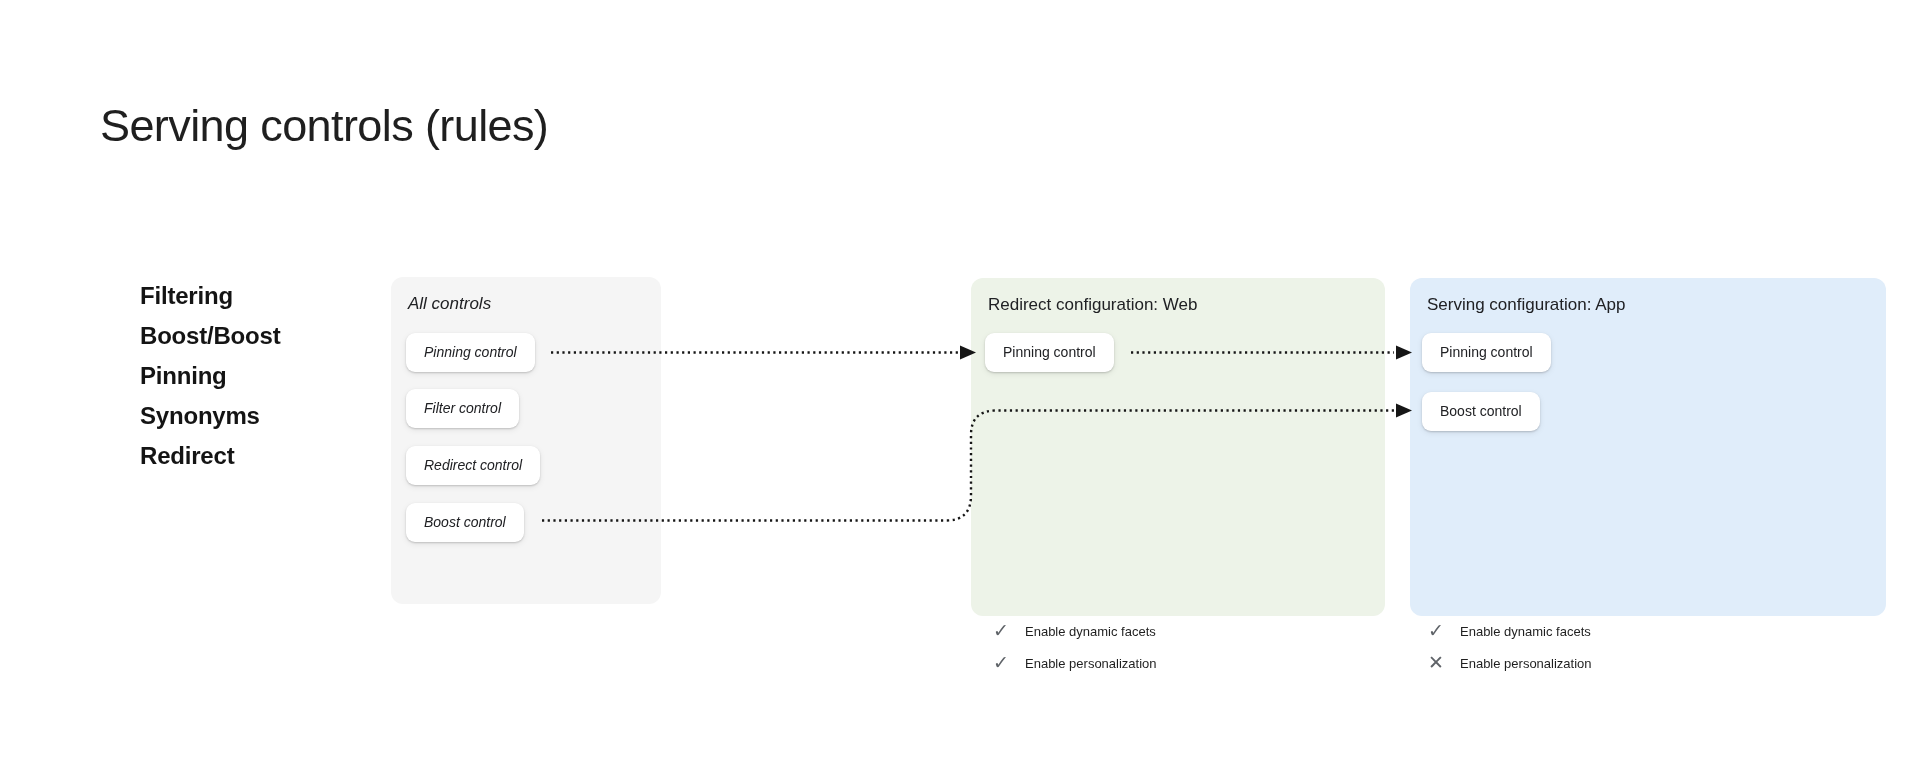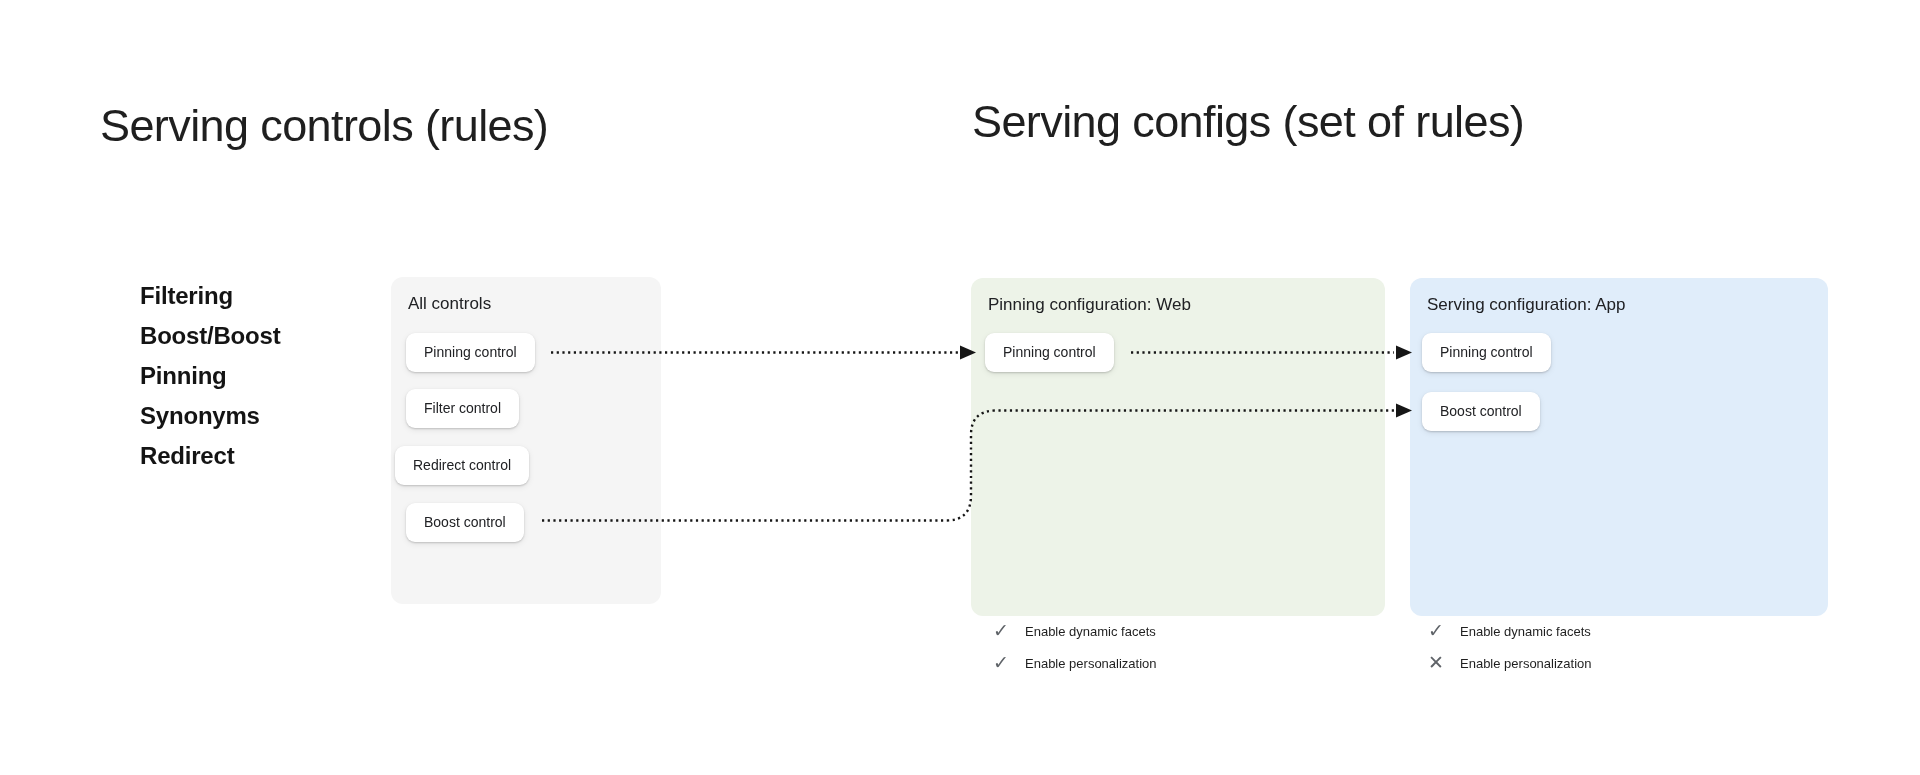--- a/index.html
+++ b/index.html
@@ -123,7 +123,6 @@
 
   <div class="title left">Serving controls (rules)</div>
 
-  <div class="title right">Serving configs (set of rules)</div>
 
   <ul class="control-types">
     <li>Filtering</li>

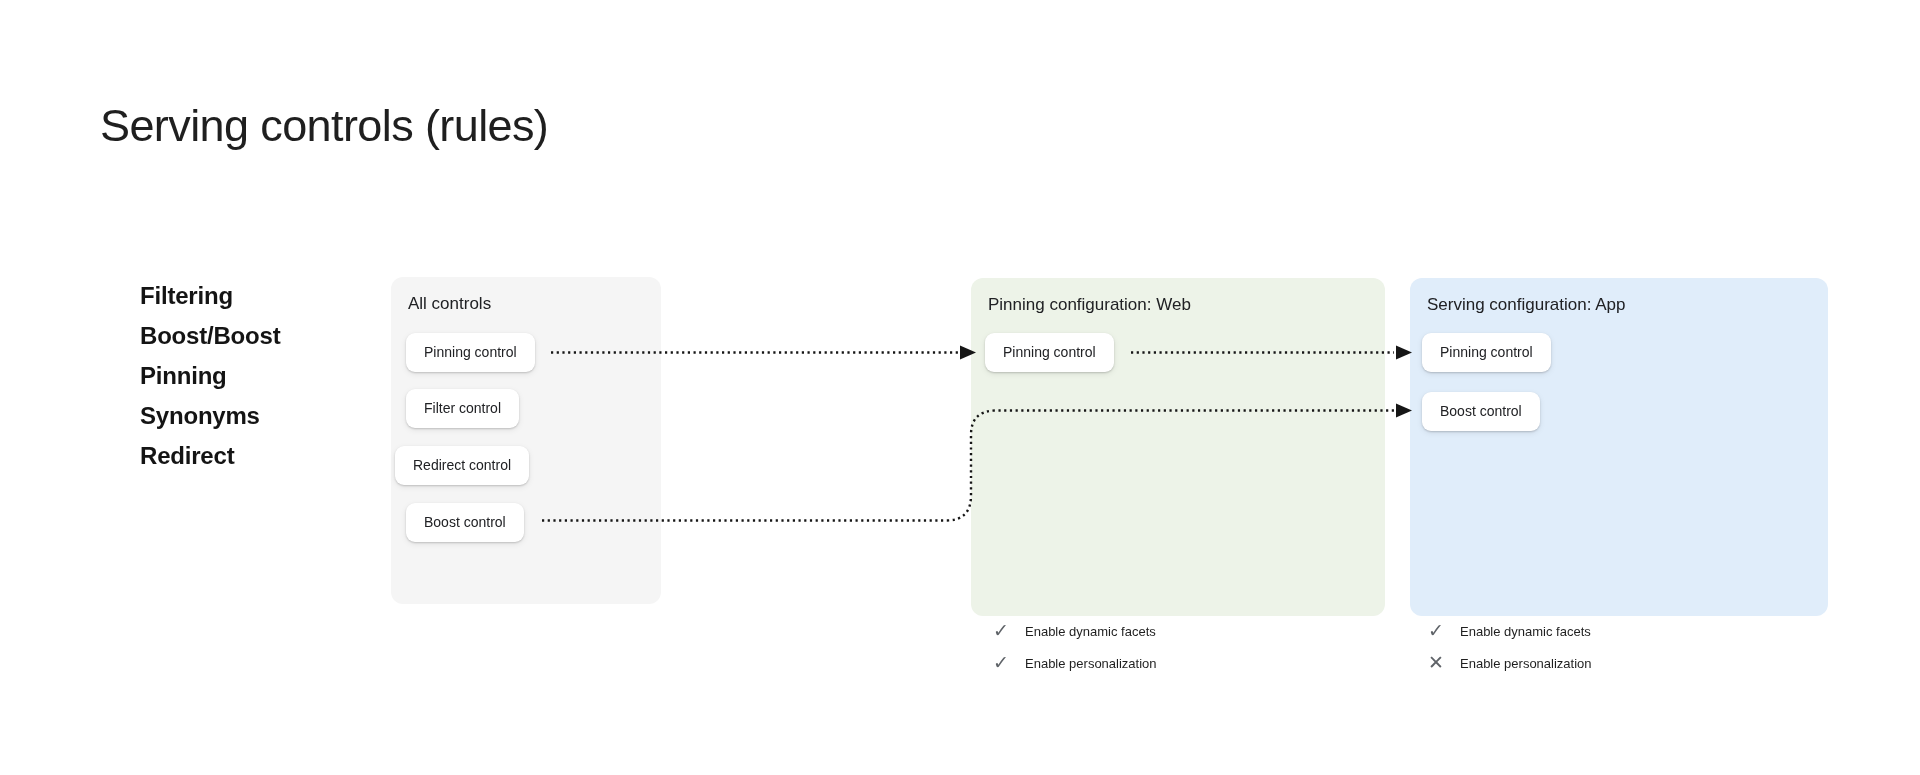--- a/index.html
+++ b/index.html
@@ -58,7 +58,7 @@
     position:absolute;
     border-radius:12px;
   }
-  .card.gray{left:391px;top:277px;width:270px;height:327px;background:var(--all-controls-card-bg,#f5f5f5);}
+  .card.gray{left:391px;top:277px;width:270px;height:327px;background:var(--all-controls-card-bg,#f5f5f5);font-style:italic;}
   .card.green{left:971px;top:278px;width:414px;height:338px;background:var(--web-card-bg,#edf3e8);}
   .card.blue{left:1410px;top:278px;width:418px;height:338px;background:var(--app-card-bg,#e0edfa);}
   .card-label{

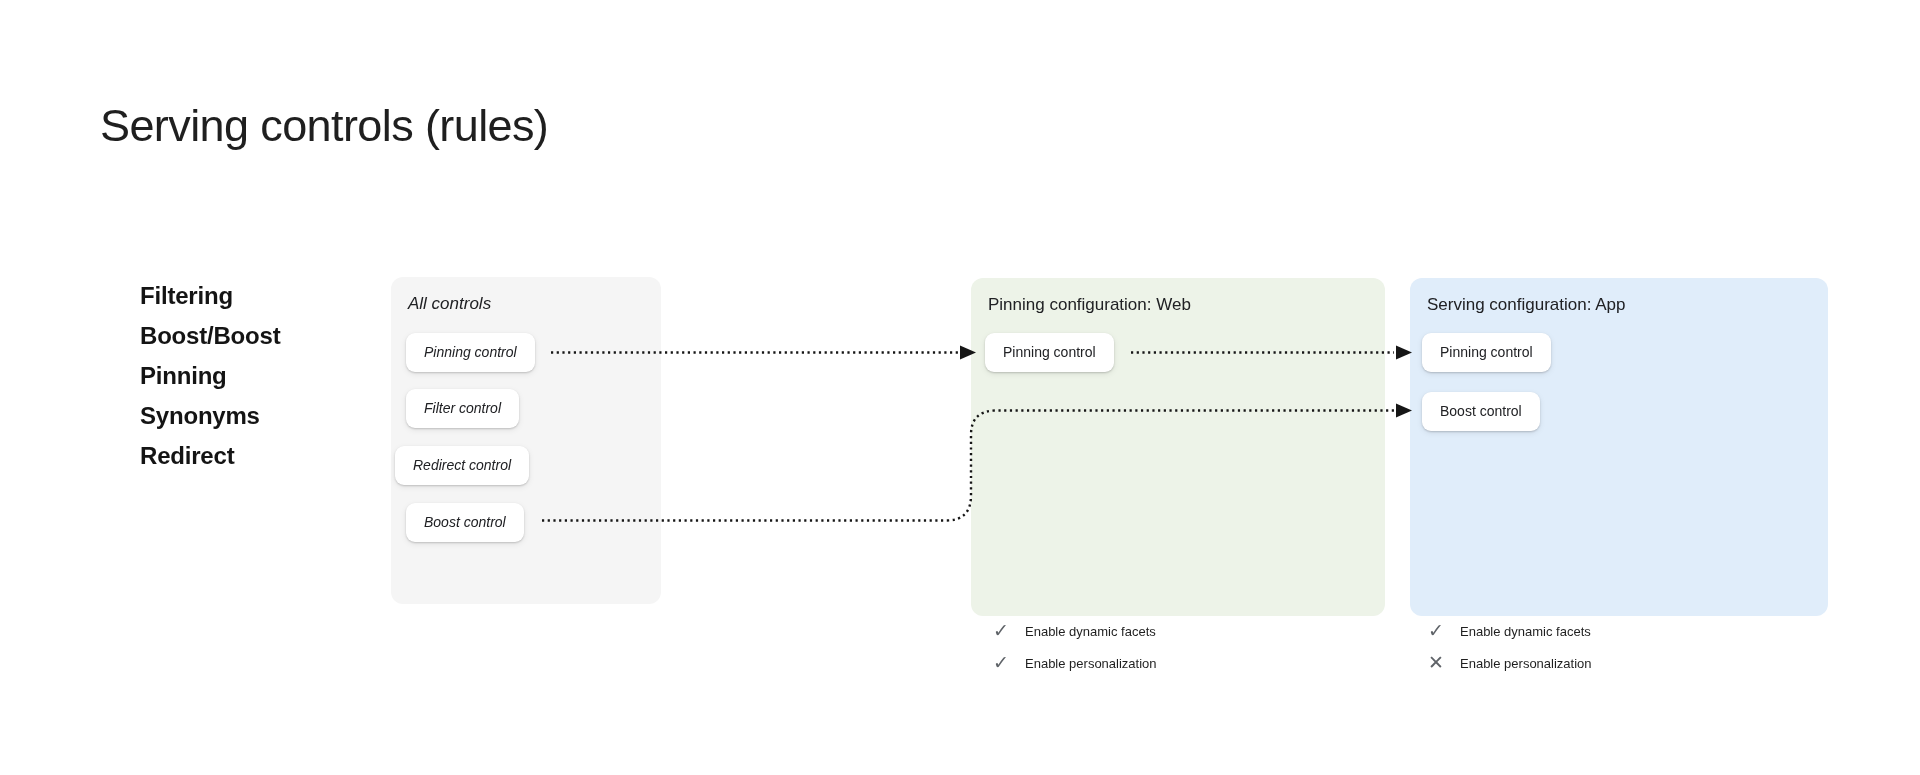--- a/index.html
+++ b/index.html
@@ -141,7 +141,7 @@
   </div>
 
   <div class="card green">
-    <div class="card-label">Pinning configuration: Web</div>
+    <div class="card-label">Redirect configuration: Web</div>
     <div class="pill" style="left:14px;top:55px;">Pinning control</div>
   </div>
 

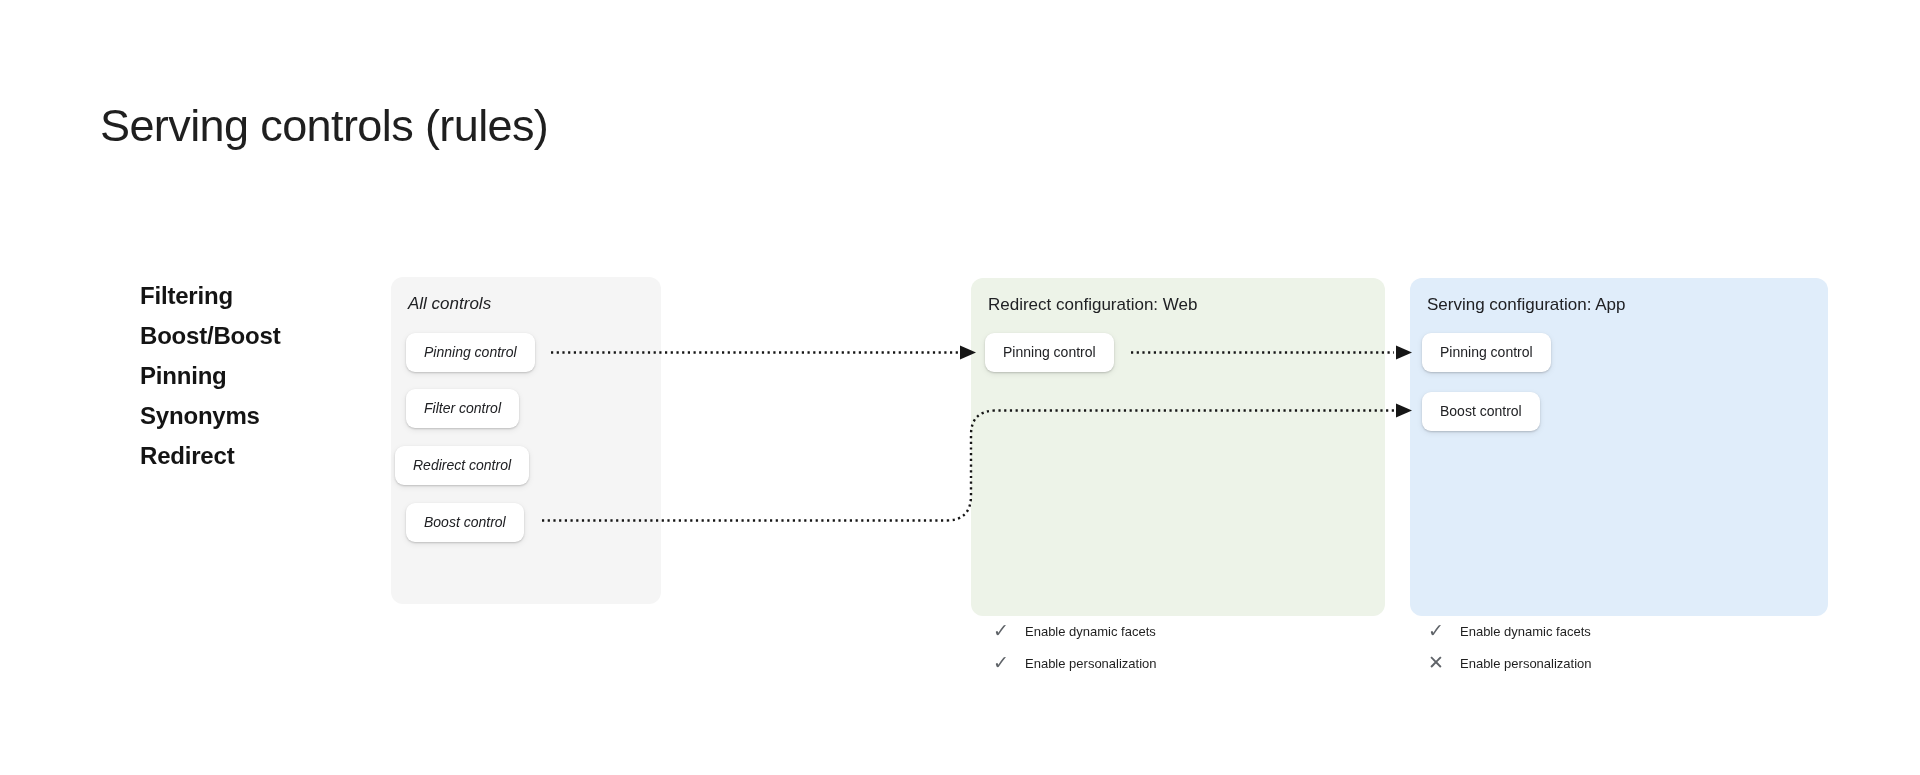--- a/index.html
+++ b/index.html
@@ -60,7 +60,7 @@
   }
   .card.gray{left:391px;top:277px;width:270px;height:327px;background:var(--all-controls-card-bg,#f5f5f5);font-style:italic;}
   .card.green{left:971px;top:278px;width:414px;height:338px;background:var(--web-card-bg,#edf3e8);}
-  .card.blue{left:1410px;top:278px;width:418px;height:338px;background:var(--app-card-bg,#e0edfa);}
+  .card.blue{left:1410px;top:278px;width:476px;height:338px;background:var(--app-card-bg,#e0edfa);}
   .card-label{
     position:absolute;
     left:17px;top:17px;

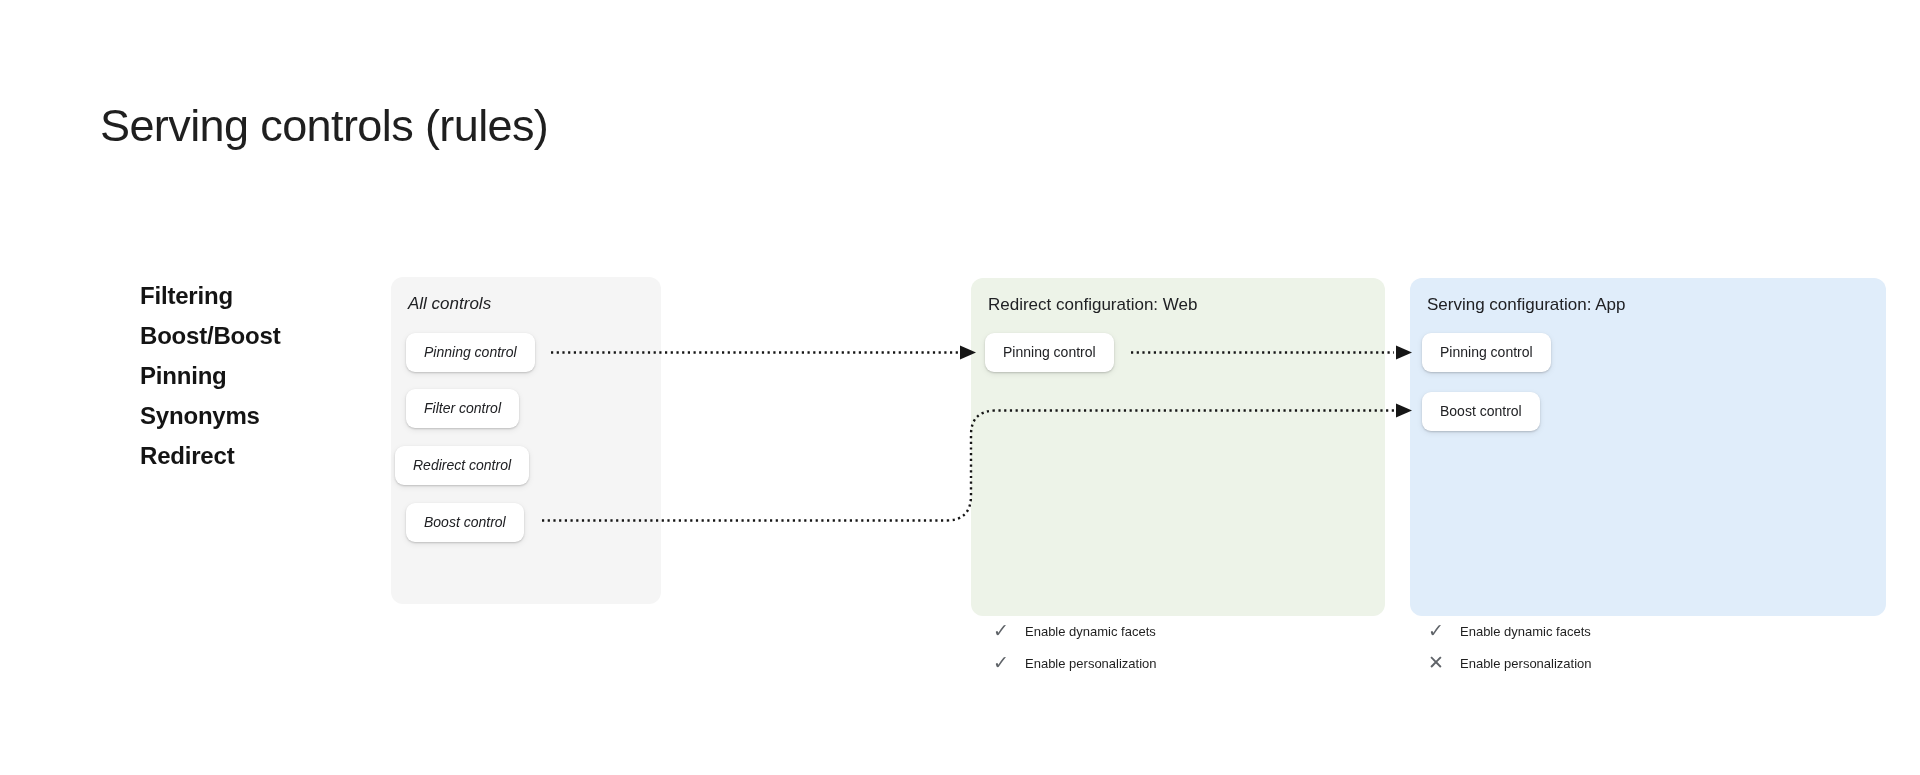--- a/index.html
+++ b/index.html
@@ -136,7 +136,7 @@
     <div class="card-label">All controls</div>
     <div class="pill" style="left:15px;top:56px;">Pinning control</div>
     <div class="pill" style="left:15px;top:112px;">Filter control</div>
-    <div class="pill" style="left:4px;top:169px;">Redirect control</div>
+    <div class="pill" style="left:15px;top:169px;">Redirect control</div>
     <div class="pill" style="left:15px;top:226px;">Boost control</div>
   </div>
 

